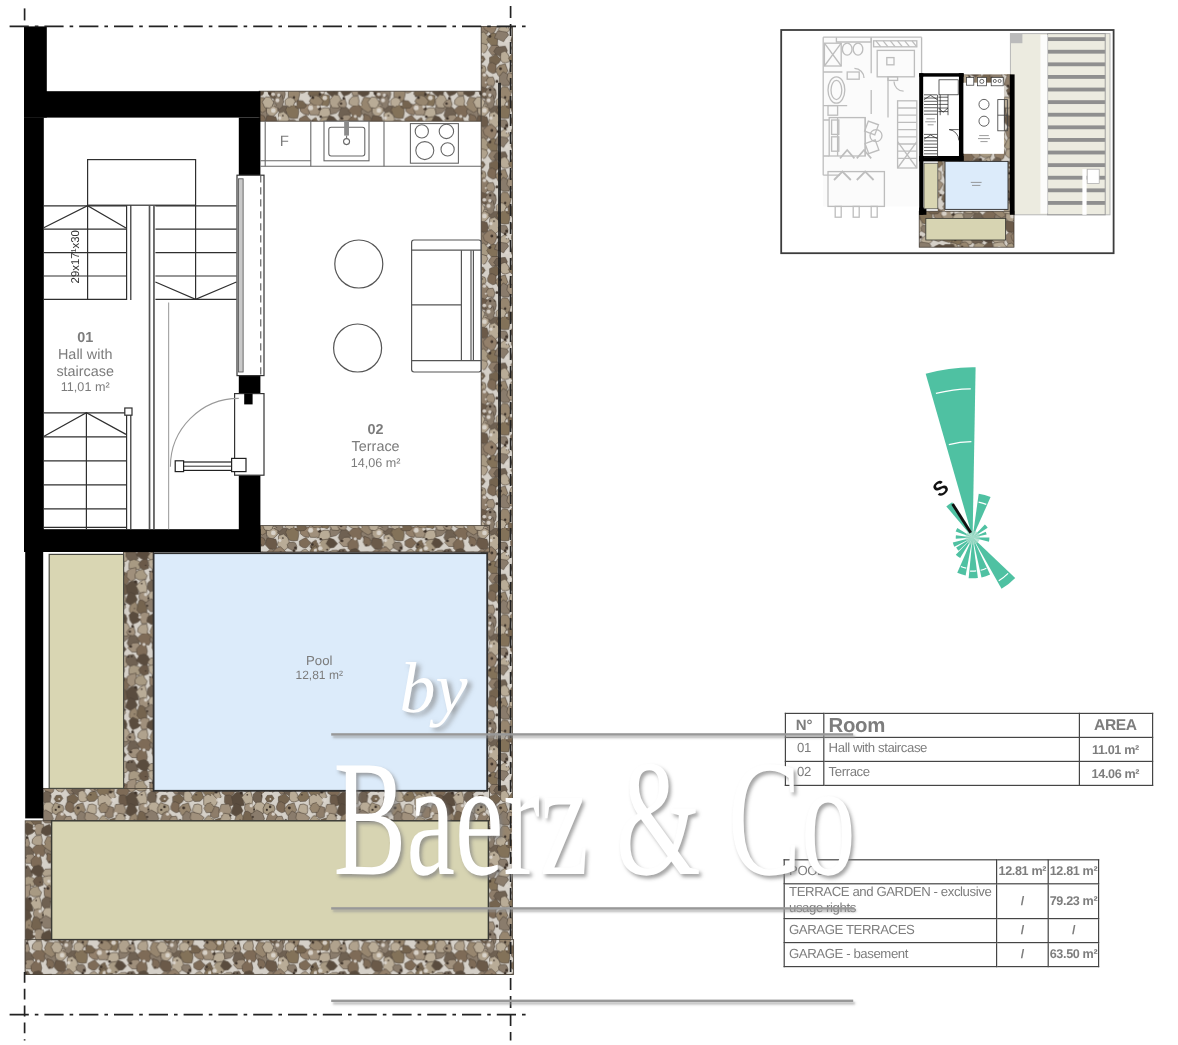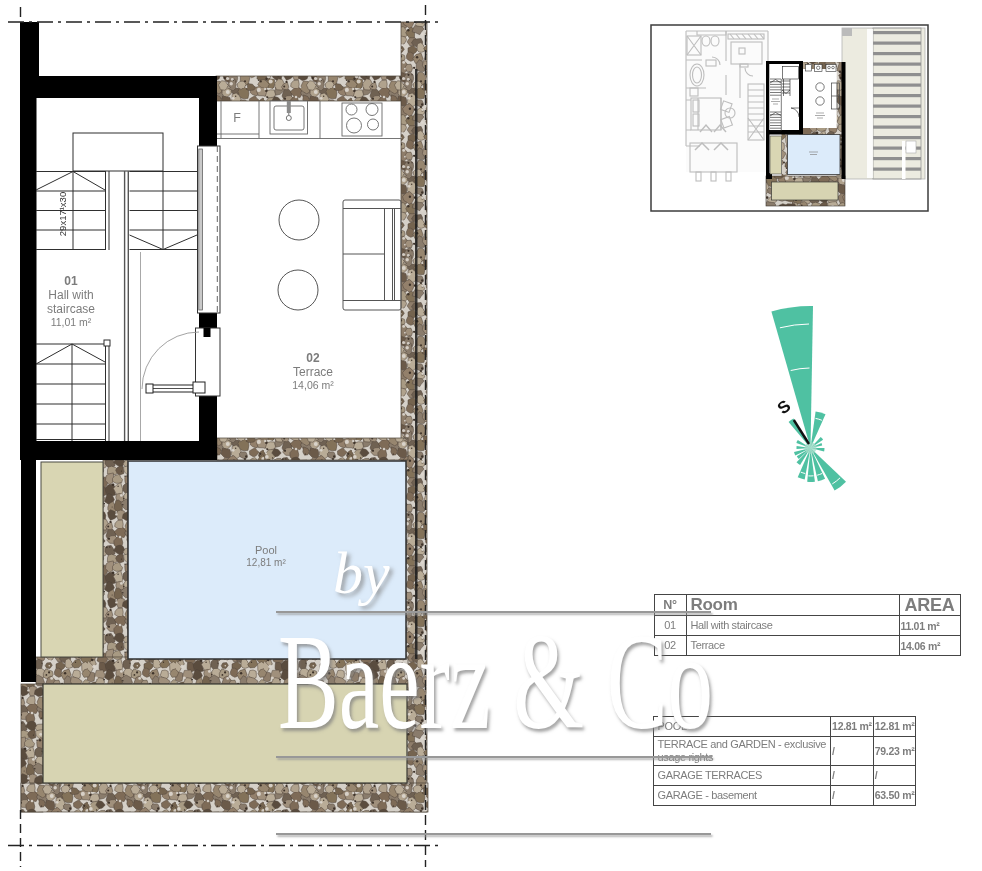--- a/index.html
+++ b/index.html
@@ -553,7 +553,7 @@
         <tr style="height:20px;">
     <td style="width:23px;text-align:center;font-weight:bold;font-size:12.5px;letter-spacing:-0.2px;">N°</td>
     <td style="width:204px;font-weight:bold;font-size:17px;letter-spacing:-0.3px;">Room</td>
-    <td style="width:52px;text-align:center;font-weight:bold;font-size:18px;letter-spacing:-0.3px;">AREA</td>
+    <td style="width:52px;text-align:center;font-weight:bold;font-size:13px;letter-spacing:-0.3px;">AREA</td>
   </tr>
   <tr style="height:20px;">
     <td style="text-align:center;">01</td>

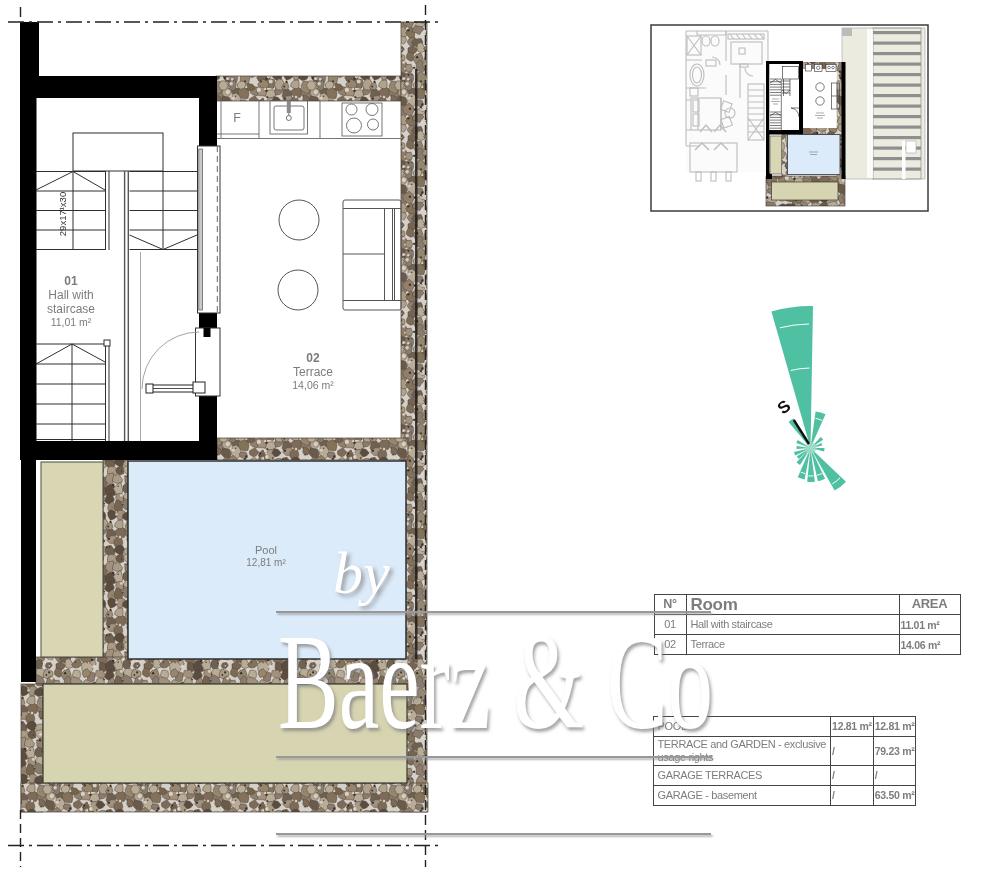--- a/index.html
+++ b/index.html
@@ -6,7 +6,7 @@
   #page{position:relative;width:982px;height:871px;font-family:"Liberation Sans",sans-serif;}
   #plansvg{position:absolute;left:0;top:0;}
   .tbl{position:absolute;border-collapse:collapse;color:#7d7d7d;font-family:"Liberation Sans",sans-serif;}
-  .tbl td{border:1.5px solid #454545;padding:0 4px;font-size:11px;letter-spacing:-0.35px;line-height:1.15;} .tbl td.v{white-space:nowrap;padding:0 1px;font-weight:bold;font-size:10.5px;letter-spacing:-0.3px;}
+  .tbl td{border:1.5px solid #454545;padding:0 4px;font-size:11px;letter-spacing:-0.35px;line-height:1.15;} .tbl td.v{white-space:nowrap;padding:0 1px;text-align:center;font-weight:bold;font-size:10.5px;letter-spacing:-0.3px;}
   .wm{position:absolute;color:#fff;font-family:"Liberation Serif",serif;white-space:nowrap;text-shadow:3px 3px 4px rgba(125,125,125,0.7);z-index:30;pointer-events:none;}
   .wmline{position:absolute;height:2.2px;background:#989898;box-shadow:1.5px 2px 2px rgba(150,150,150,0.7);z-index:30;}
 </style>

